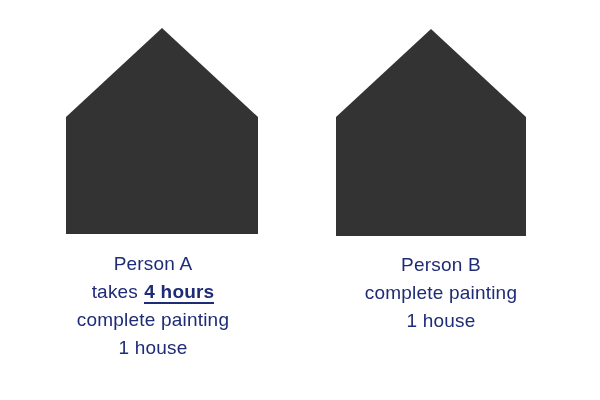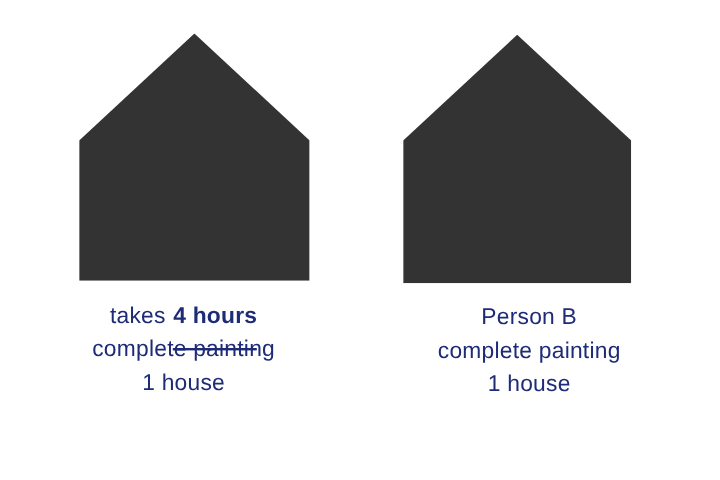--- a/index.html
+++ b/index.html
@@ -49,6 +49,7 @@
   </svg>
 
   <div class="caption caption-a">
+    <div class="line">Person A</div>
     <div class="line"><span>takes</span><span class="duration">4 hours</span></div>
     <div class="line">complete painting</div>
     <div class="line">1 house</div>

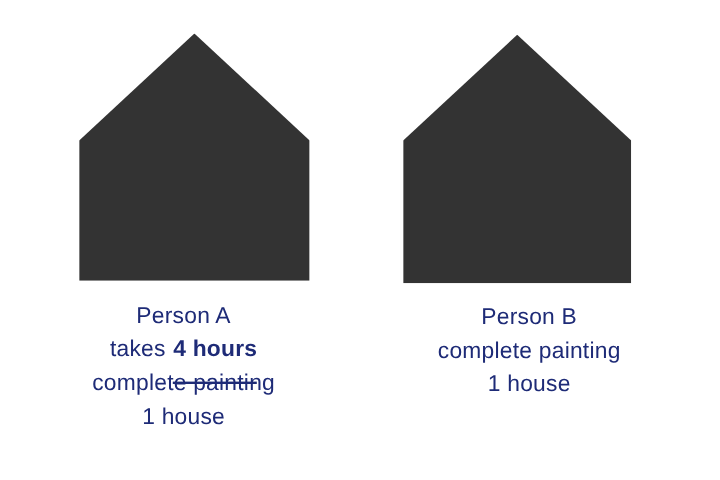--- a/index.html
+++ b/index.html
@@ -36,7 +36,7 @@
     font-weight: 700;
     margin-left: 0.33em;
     border-bottom: 2px solid currentColor;
-    padding-bottom: 16px;
+    padding-bottom: 0px;
   }
 </style>
 </head>

